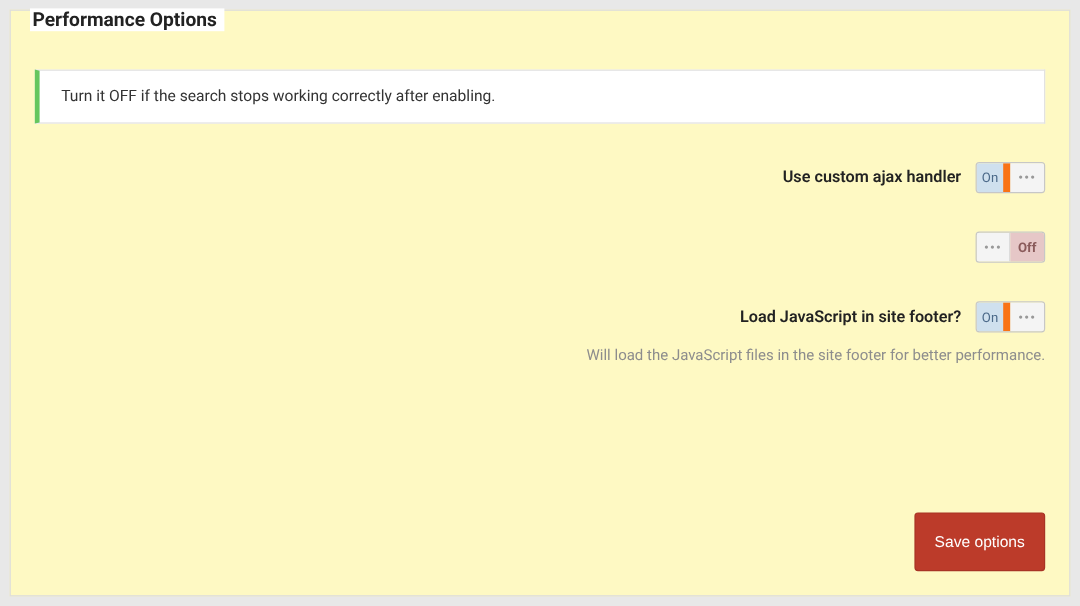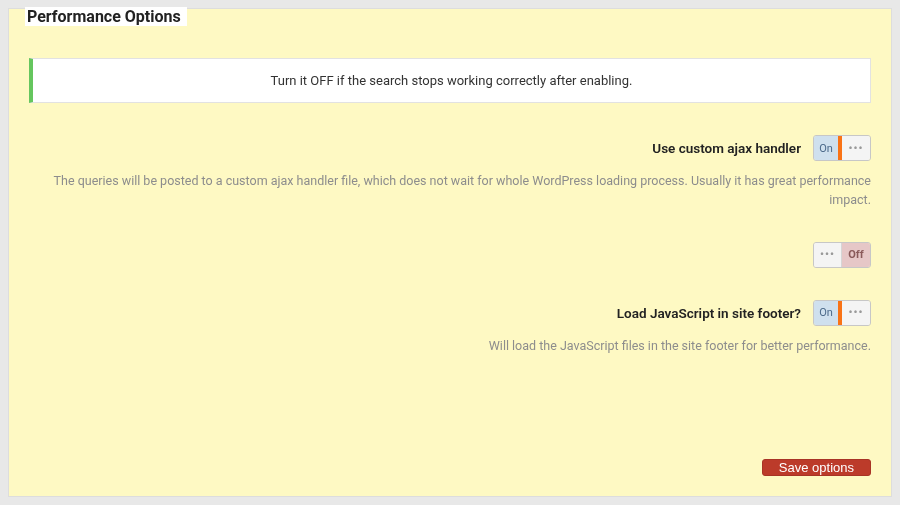--- a/index.html
+++ b/index.html
@@ -36,7 +36,7 @@
       background: #fff;
       padding: 14px 18px;
       color: #333;
-      text-align: center;
+      text-align: left;
       font-size: 13px;
     }
     .option {

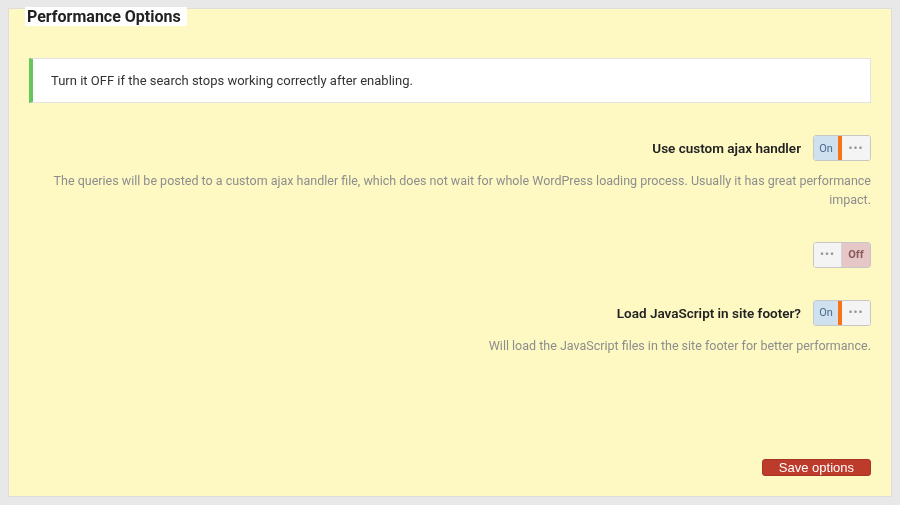--- a/index.html
+++ b/index.html
@@ -74,7 +74,7 @@
     .toggle-on .seg-on {
       background: #cfe0ee;
       color: #4c6a8a;
-      border-right: 4px solid #f97316;
+      border-right: 6px solid #f97316;
     }
     .toggle-on .seg-off {
       background: #f4f4f4;

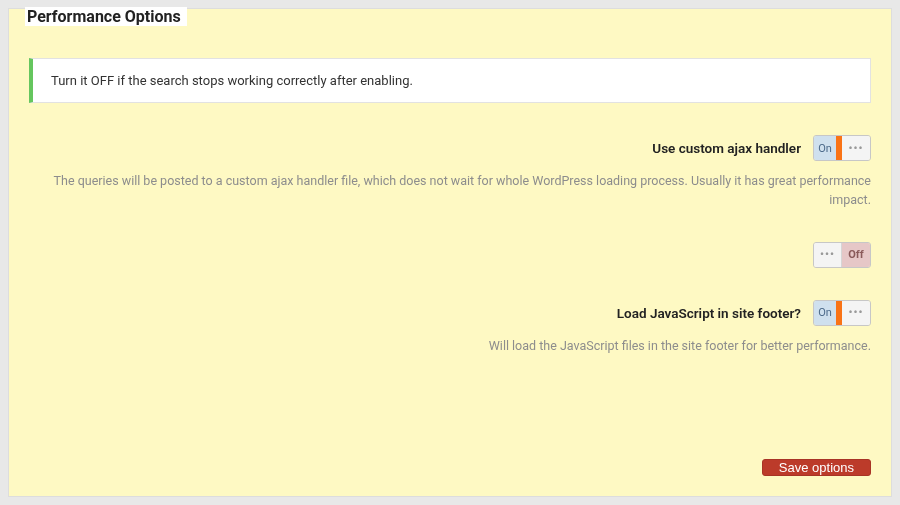--- a/index.html
+++ b/index.html
@@ -134,7 +134,6 @@
         <span class="toggle-seg seg-off dots">•••</span>
       </span>
     </div>
-    <div class="option-desc">The queries will be posted to a custom ajax handler file, which does not wait for whole WordPress loading process. Usually it has great performance impact.</div>
   </div>
 
   <div class="option">

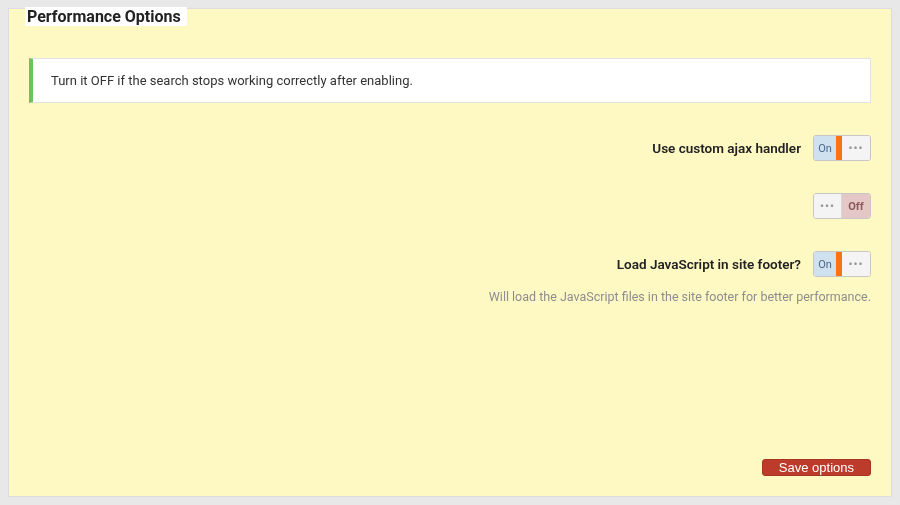--- a/index.html
+++ b/index.html
@@ -113,7 +113,7 @@
       border: 1px solid #a83425;
       color: #fff;
       font-size: 13px;
-      padding: 0 16px;
+      padding: 16px 16px;
       border-radius: 3px;
       cursor: pointer;
     }

